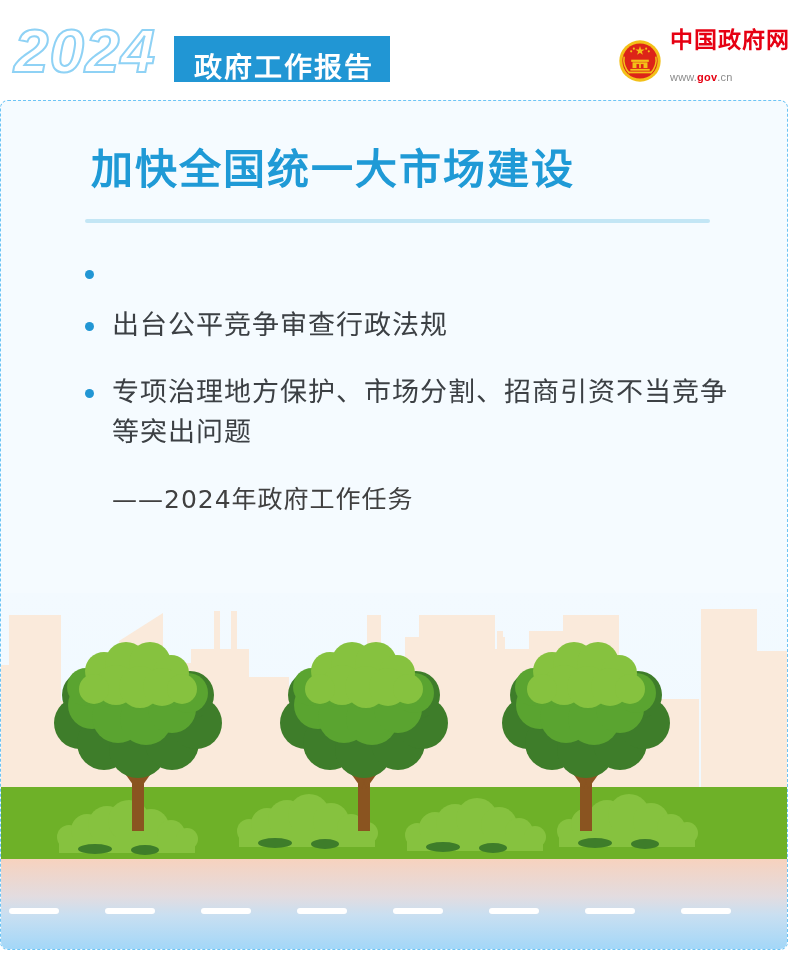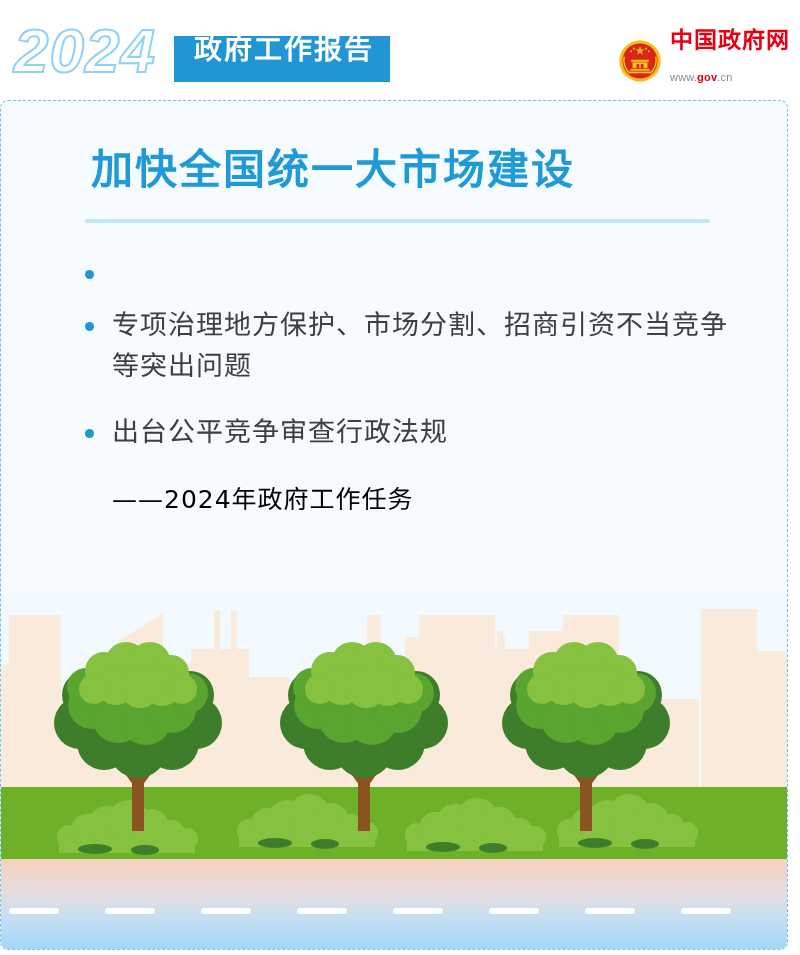--- a/index.html
+++ b/index.html
@@ -30,7 +30,7 @@
     position: absolute; left: 174px; top: 36px;
     height: 46px; padding: 0 16px 0 20px;
     background: #2196d4;
-    display: flex; align-items: flex-start;
+    display: flex; align-items: flex-end;
   }
   .report-banner .txt {
     color: #ffffff; font-size: 28px; font-weight: 700;

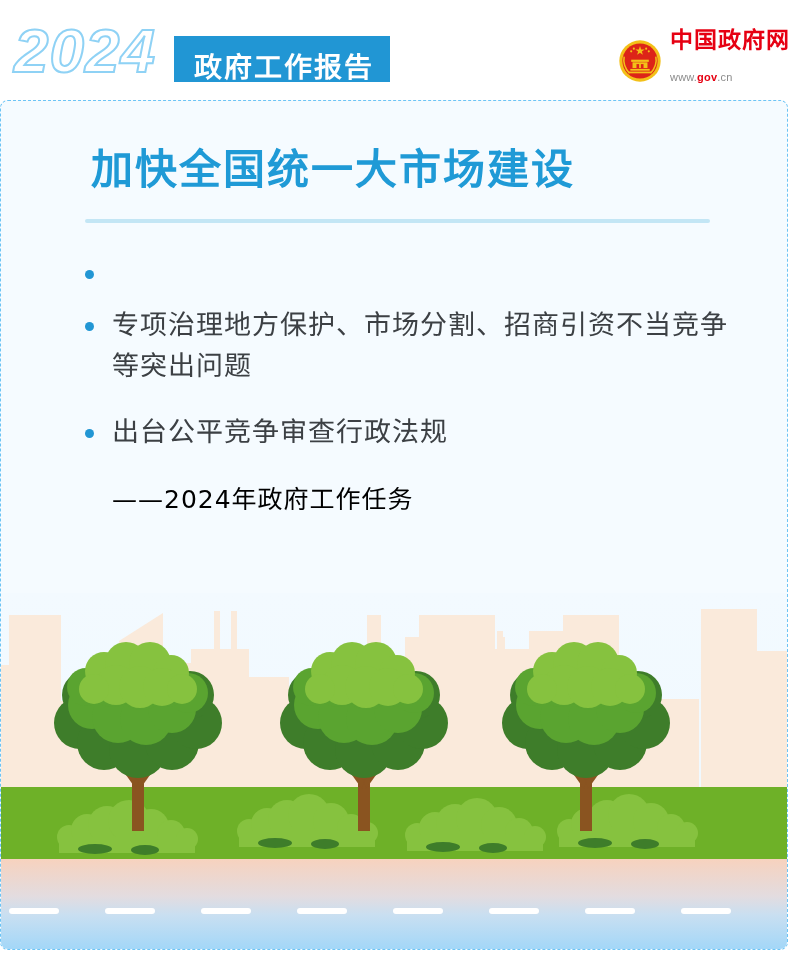--- a/index.html
+++ b/index.html
@@ -161,11 +161,11 @@
         </li>
         <li class="bullet-item">
           <span class="bullet-dot"></span>
-          <span class="bullet-text">专项治理地方保护、市场分割、招商引资不当竞争等突出问题</span>
+          <span class="bullet-text">出台公平竞争审查行政法规</span>
         </li>
         <li class="bullet-item">
           <span class="bullet-dot"></span>
-          <span class="bullet-text">出台公平竞争审查行政法规</span>
+          <span class="bullet-text">专项治理地方保护、市场分割、招商引资不当竞争等突出问题</span>
         </li>
       </ul>
 

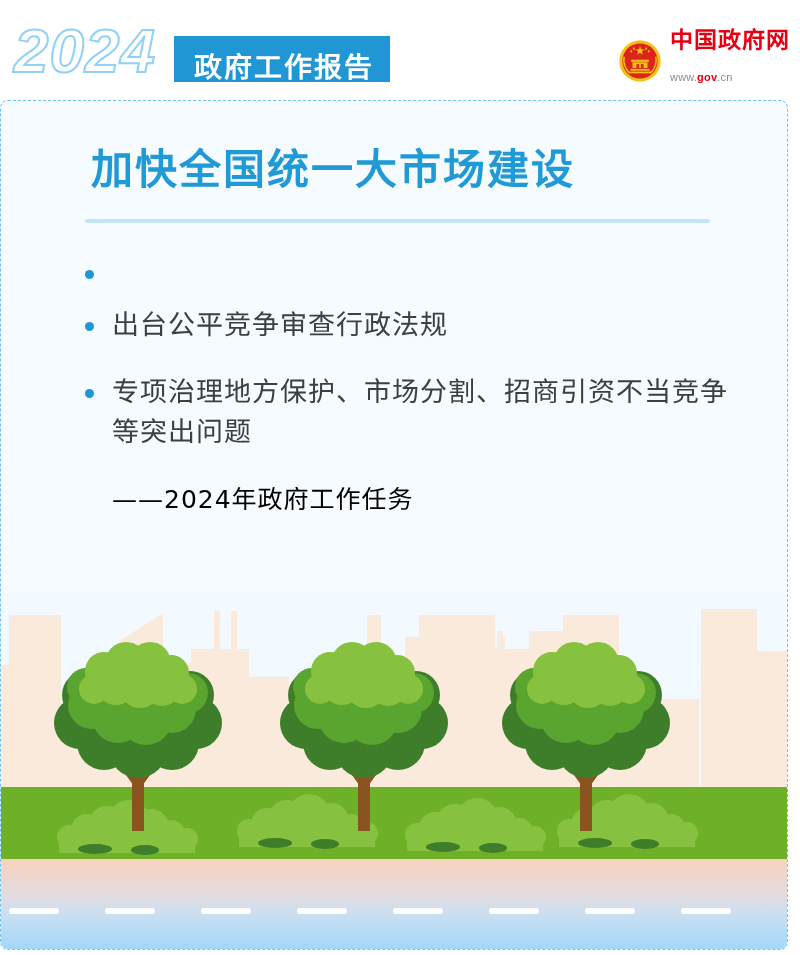--- a/index.html
+++ b/index.html
@@ -95,7 +95,7 @@
 
   .source {
     margin: 14px 0 8px 0; padding-left: 111px;
-    color: #000000; font-size: 25px; letter-spacing: 1px;
+    color: #404040; font-size: 25px; letter-spacing: 1px;
     font-family: "DejaVu Sans", "Liberation Sans", sans-serif;
   }
 

